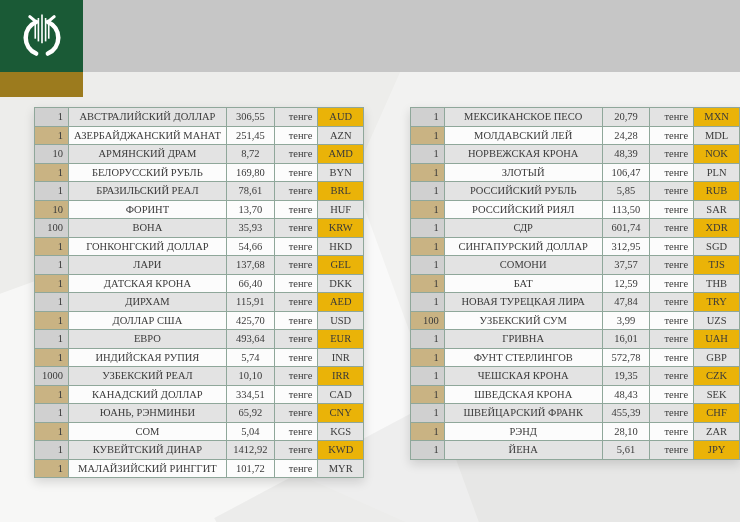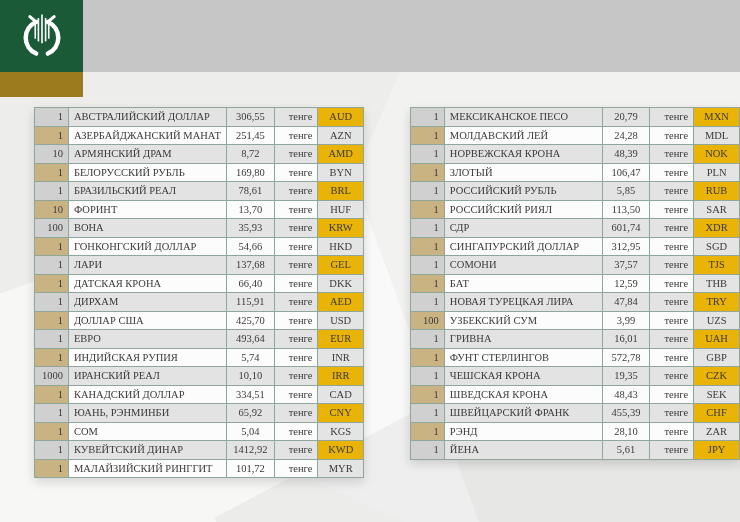--- a/index.html
+++ b/index.html
@@ -53,7 +53,7 @@
     box-sizing:border-box;
   }
   td.qty{width:34px;text-align:right;}
-  td.name{width:158px;text-align:left;margin-left:27px;}
+  td.name{width:158px;text-align:center;margin-left:27px;}
   td.value{width:48px;text-align:center;}
   td.unit{width:44px;text-align:right;}
   td.code{width:46px;text-align:center;}

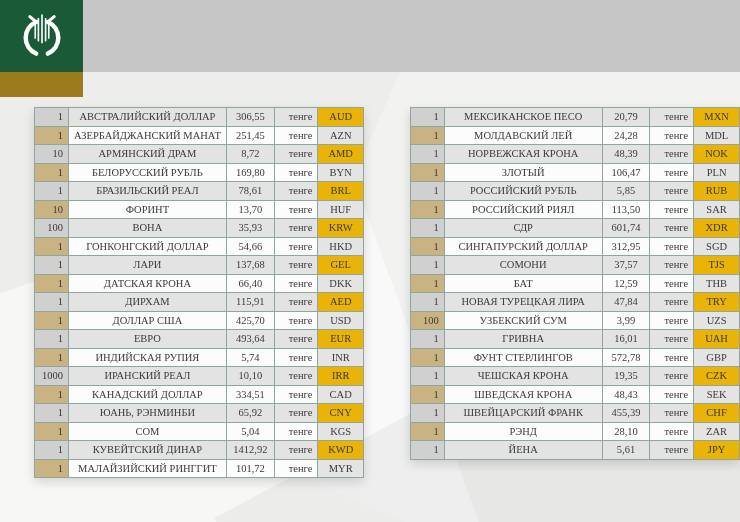--- a/index.html
+++ b/index.html
@@ -204,7 +204,7 @@
           </tr>
           <tr class="odd">
             <td class="qty">1000</td>
-            <td class="name">ИРАНСКИЙ РЕАЛ</td>
+            <td class="name">УЗБЕКСКИЙ РЕАЛ</td>
             <td class="value">10,10</td>
             <td class="unit">тенге</td>
             <td class="code">IRR</td>

